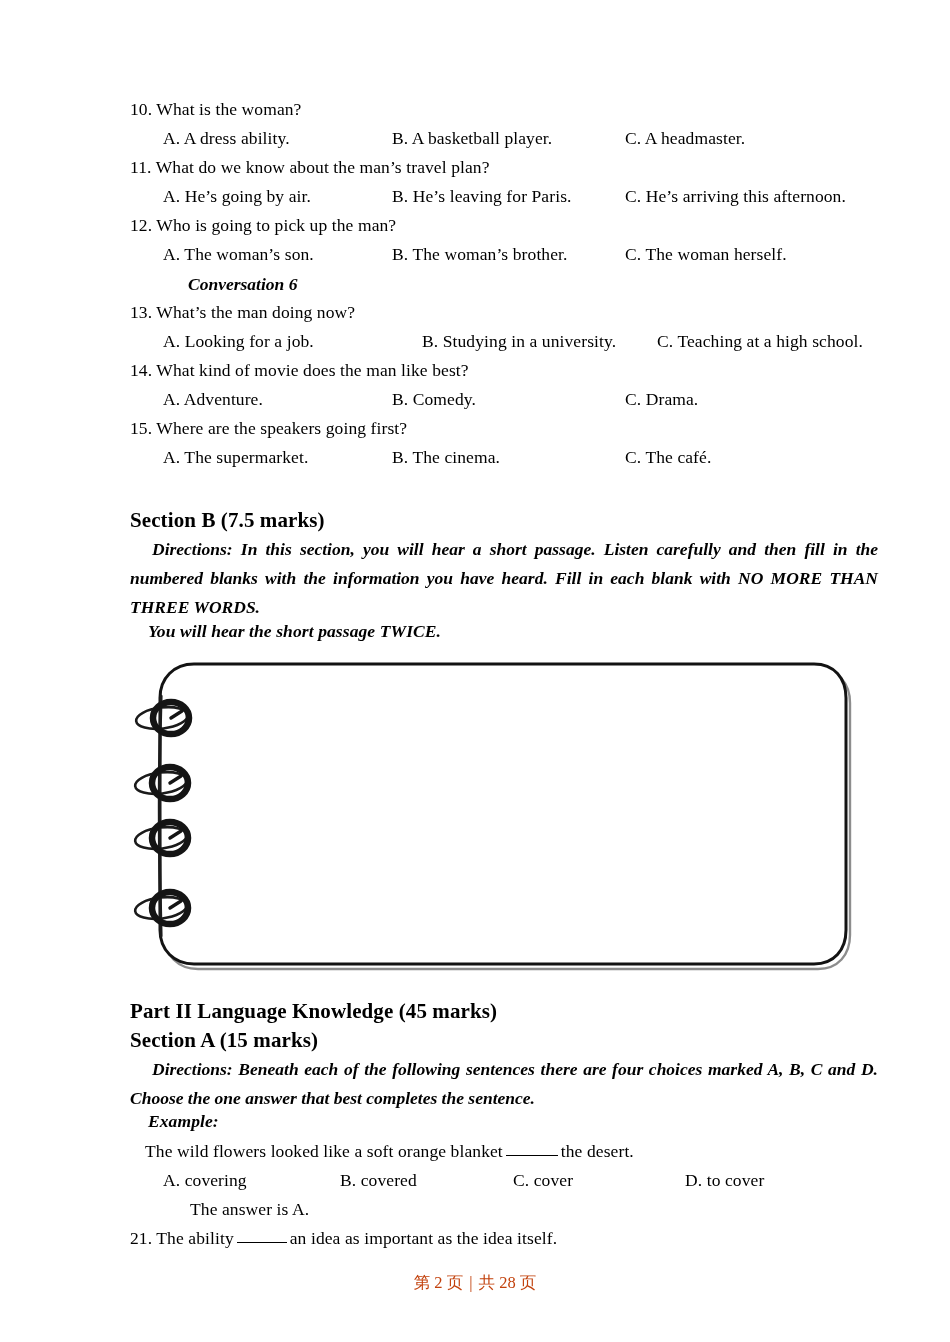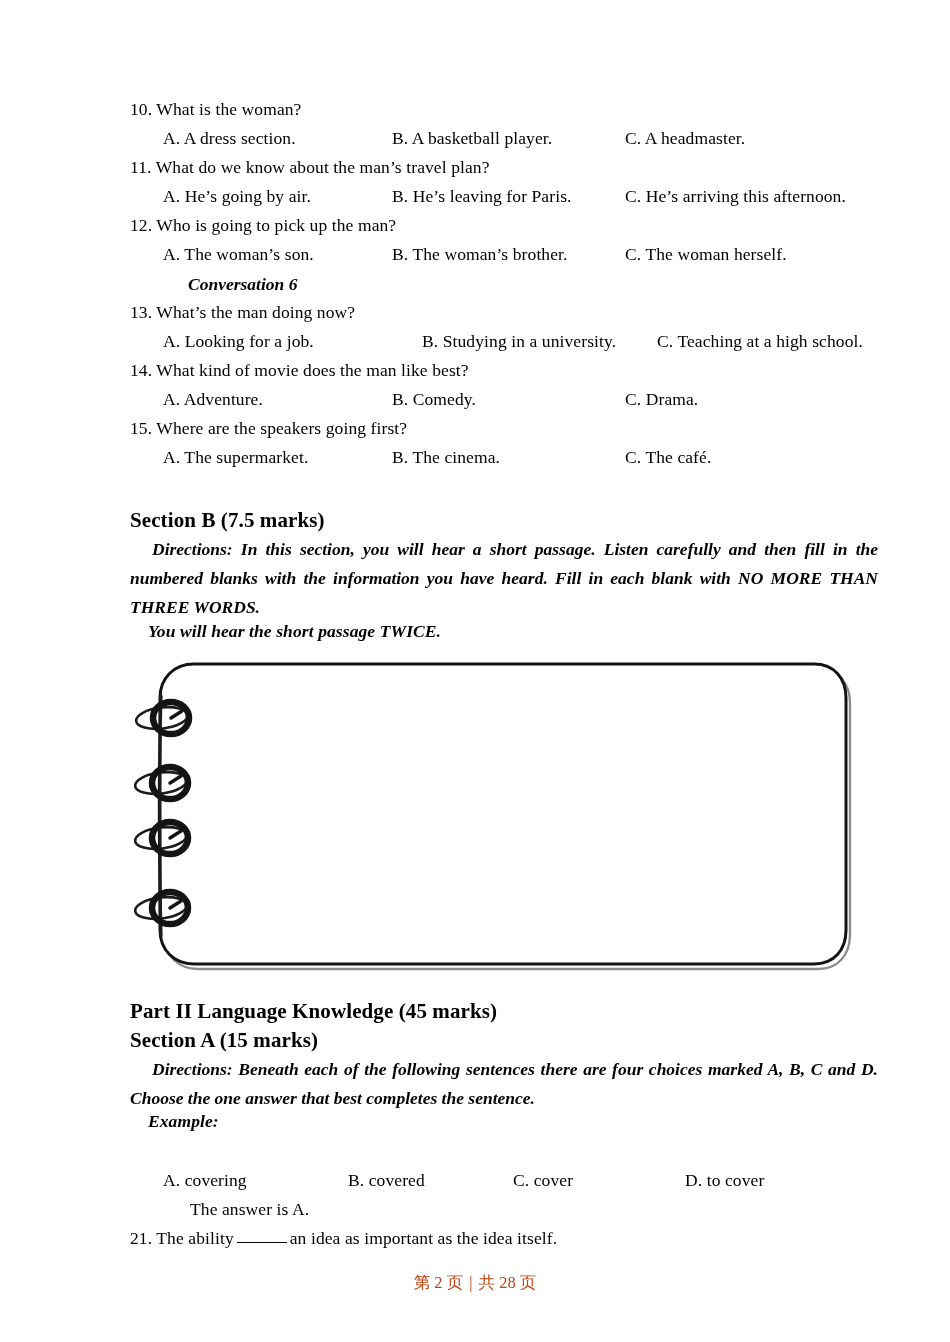--- a/index.html
+++ b/index.html
@@ -128,7 +128,7 @@
 
   <div class="qline stem" style="top:101px;">10. What is the woman?</div>
   <div class="opts" style="top:130px;">
-    <span class="opt" style="left:163px;">A. A dress section.</span>
+    <span class="opt" style="left:163px;">A. A dress ability.</span>
     <span class="opt" style="left:392px;">B. A basketball player.</span>
     <span class="opt" style="left:625px;">C. A headmaster.</span>
   </div>

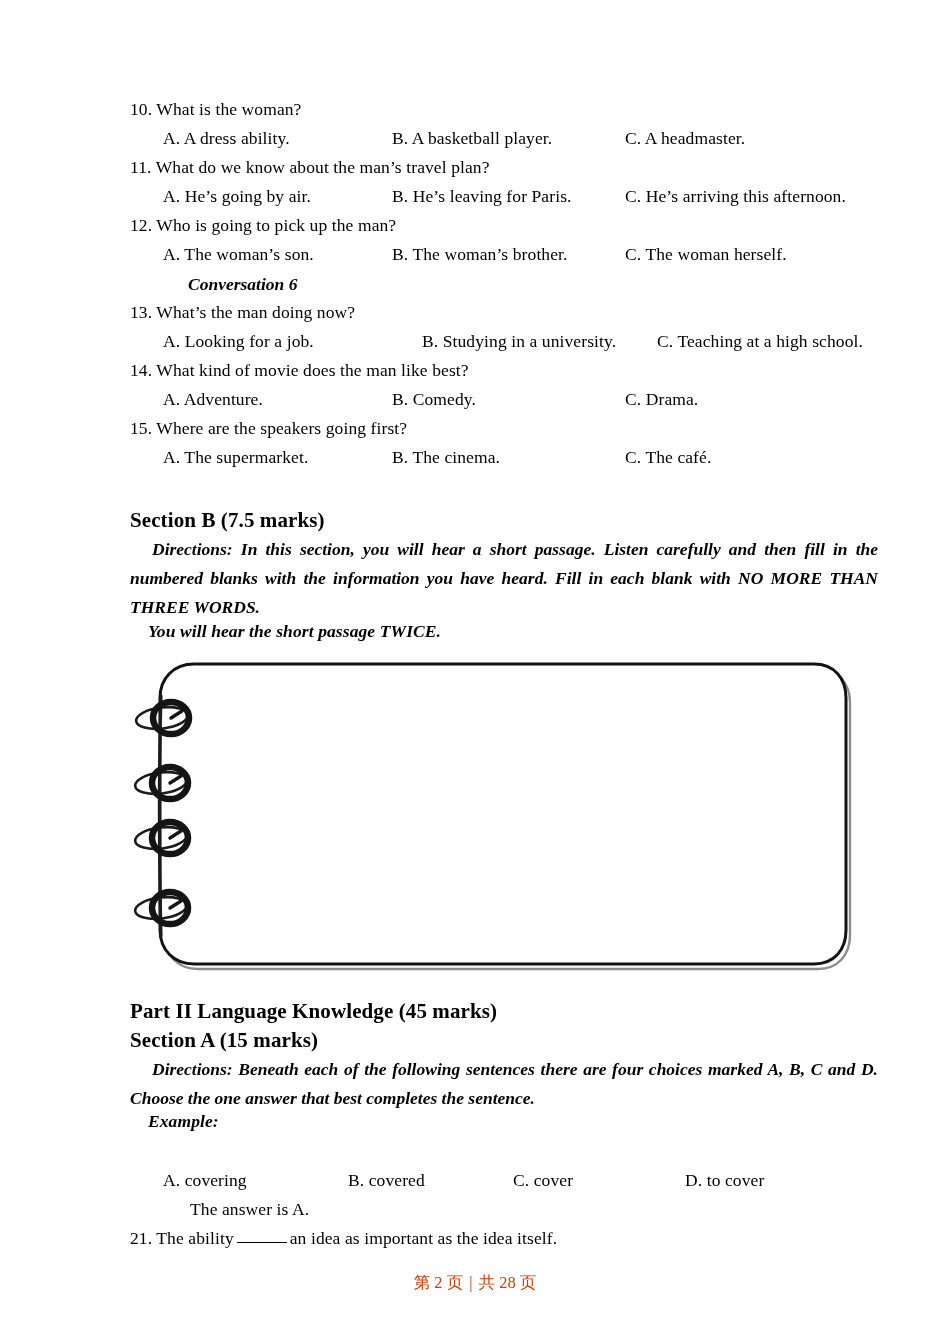--- a/index.html
+++ b/index.html
@@ -225,6 +225,9 @@
 
   <div class="plainline ital-bold" style="left:148px; top:1113px;">Example:</div>
 
+  <div class="plainline" style="left:145px; top:1143px;">
+    <span>The wild flowers looked like a soft orange blanket</span><span class="blank"></span><span>the desert.</span>
+  </div>
 
   <div class="opts" style="top:1172px;">
     <span class="opt" style="left:163px;">A. covering</span>

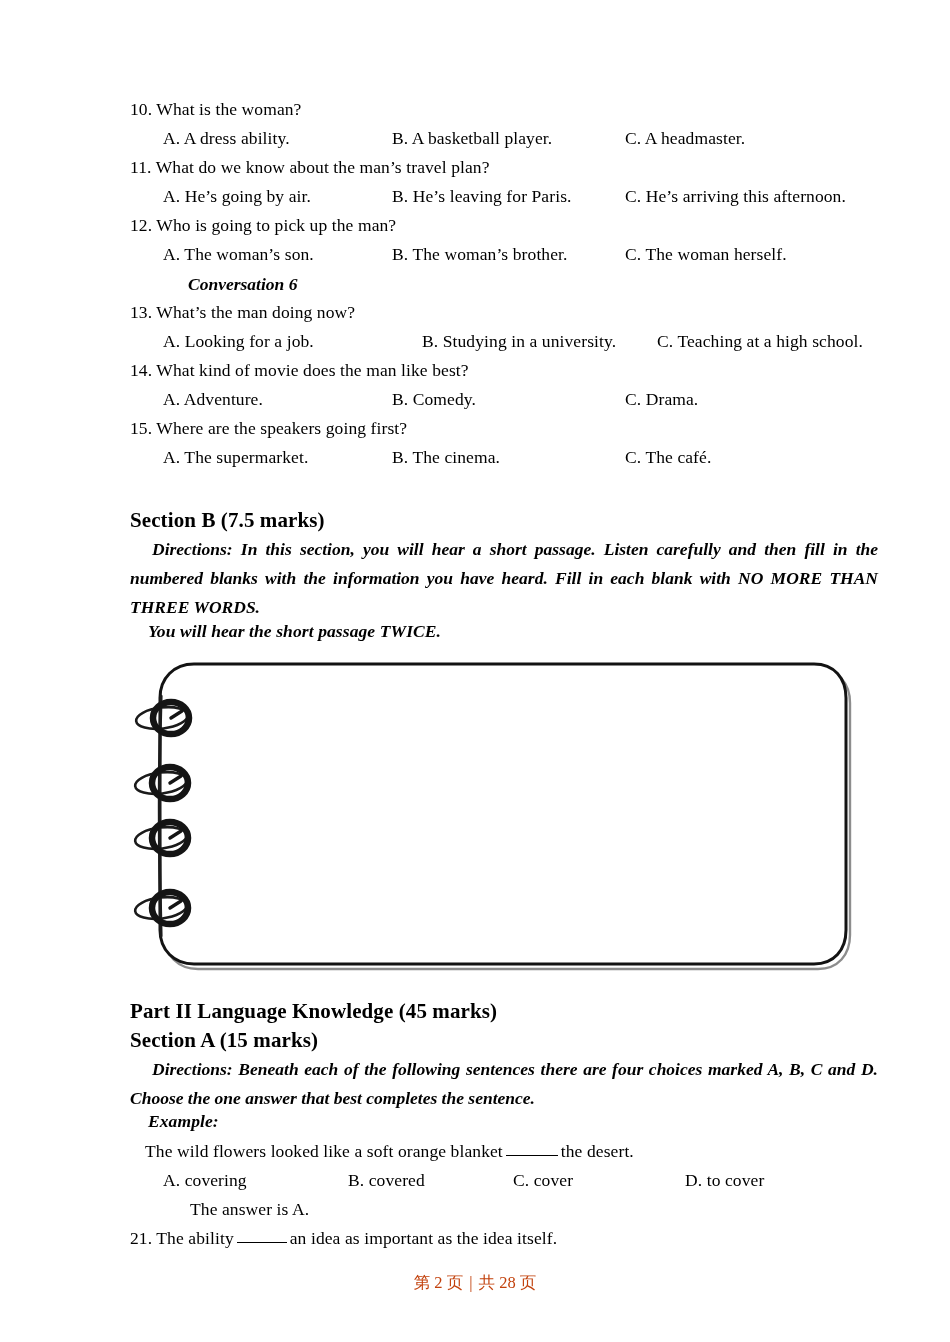--- a/index.html
+++ b/index.html
@@ -231,7 +231,7 @@
 
   <div class="opts" style="top:1172px;">
     <span class="opt" style="left:163px;">A. covering</span>
-    <span class="opt" style="left:348px;">B. covered</span>
+    <span class="opt" style="left:340px;">B. covered</span>
     <span class="opt" style="left:513px;">C. cover</span>
     <span class="opt" style="left:685px;">D. to cover</span>
   </div>

